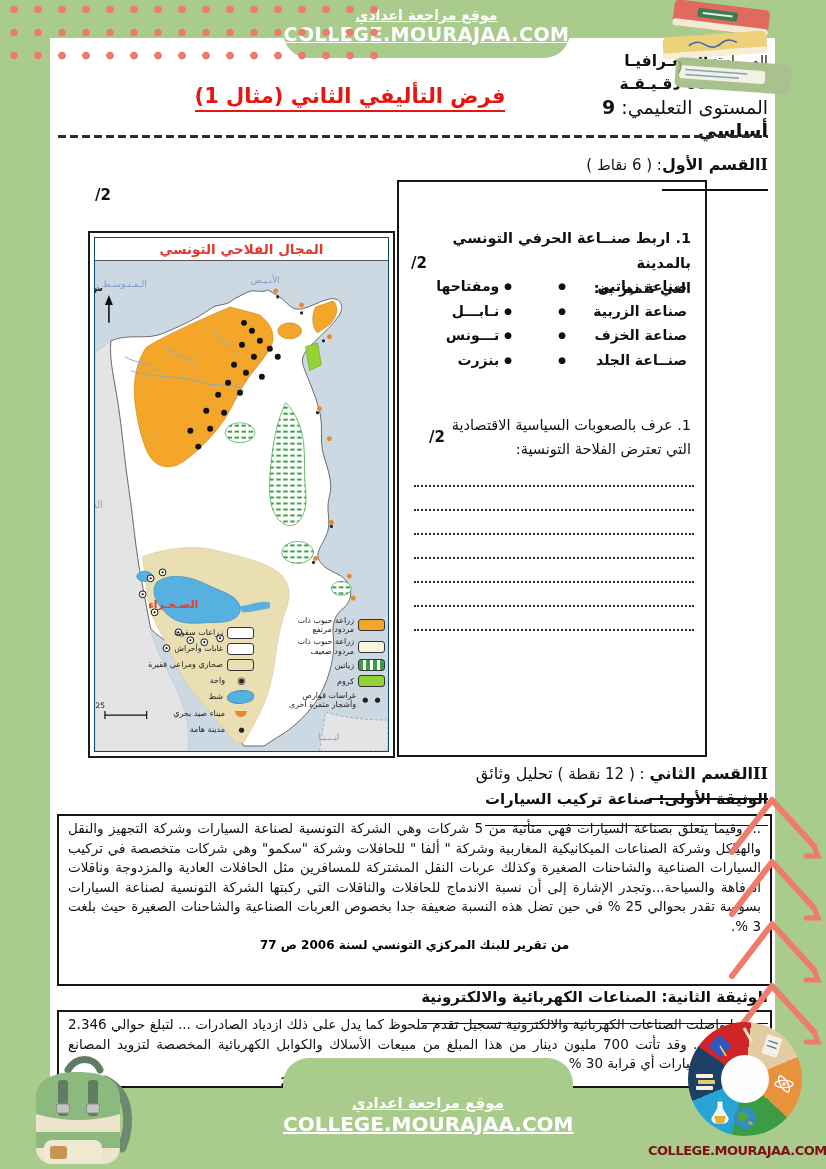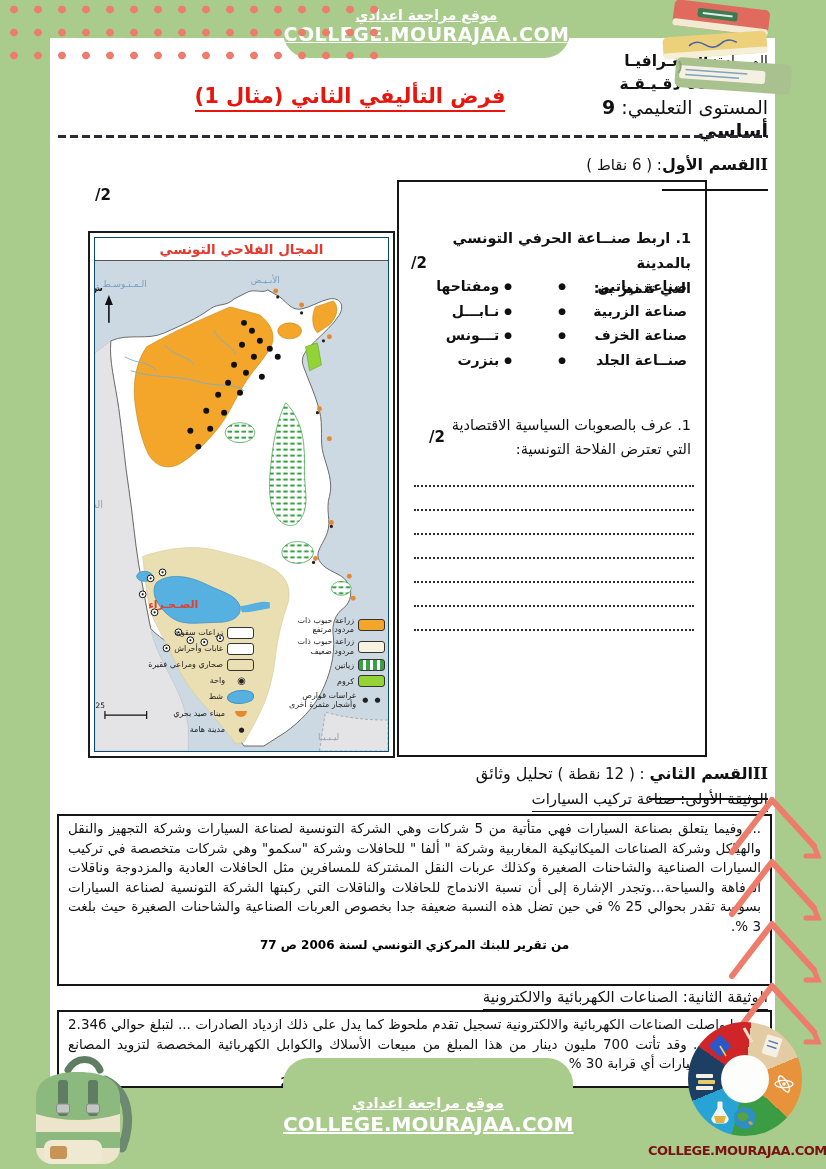--- a/index.html
+++ b/index.html
@@ -90,7 +90,7 @@
 
   
   .doc-title{position:absolute;right:7px;font-size:15px;color:#111;}
-  .doc-title .lbl,.doc-title .ttl{font-weight:normal;border-bottom:1.6px solid #111;padding-bottom:3px;}
+  .doc-title .lbl,.doc-title .ttl{font-weight:bold;border-bottom:1.6px solid #111;padding-bottom:17px;}
   .docbox{position:absolute;left:7px;width:715px;border:2px solid #161616;box-sizing:border-box;
     padding:3px 9px;direction:rtl;overflow:hidden;}
   .docbody{font-size:13.5px;line-height:19.6px;color:#121212;text-align:justify;}

